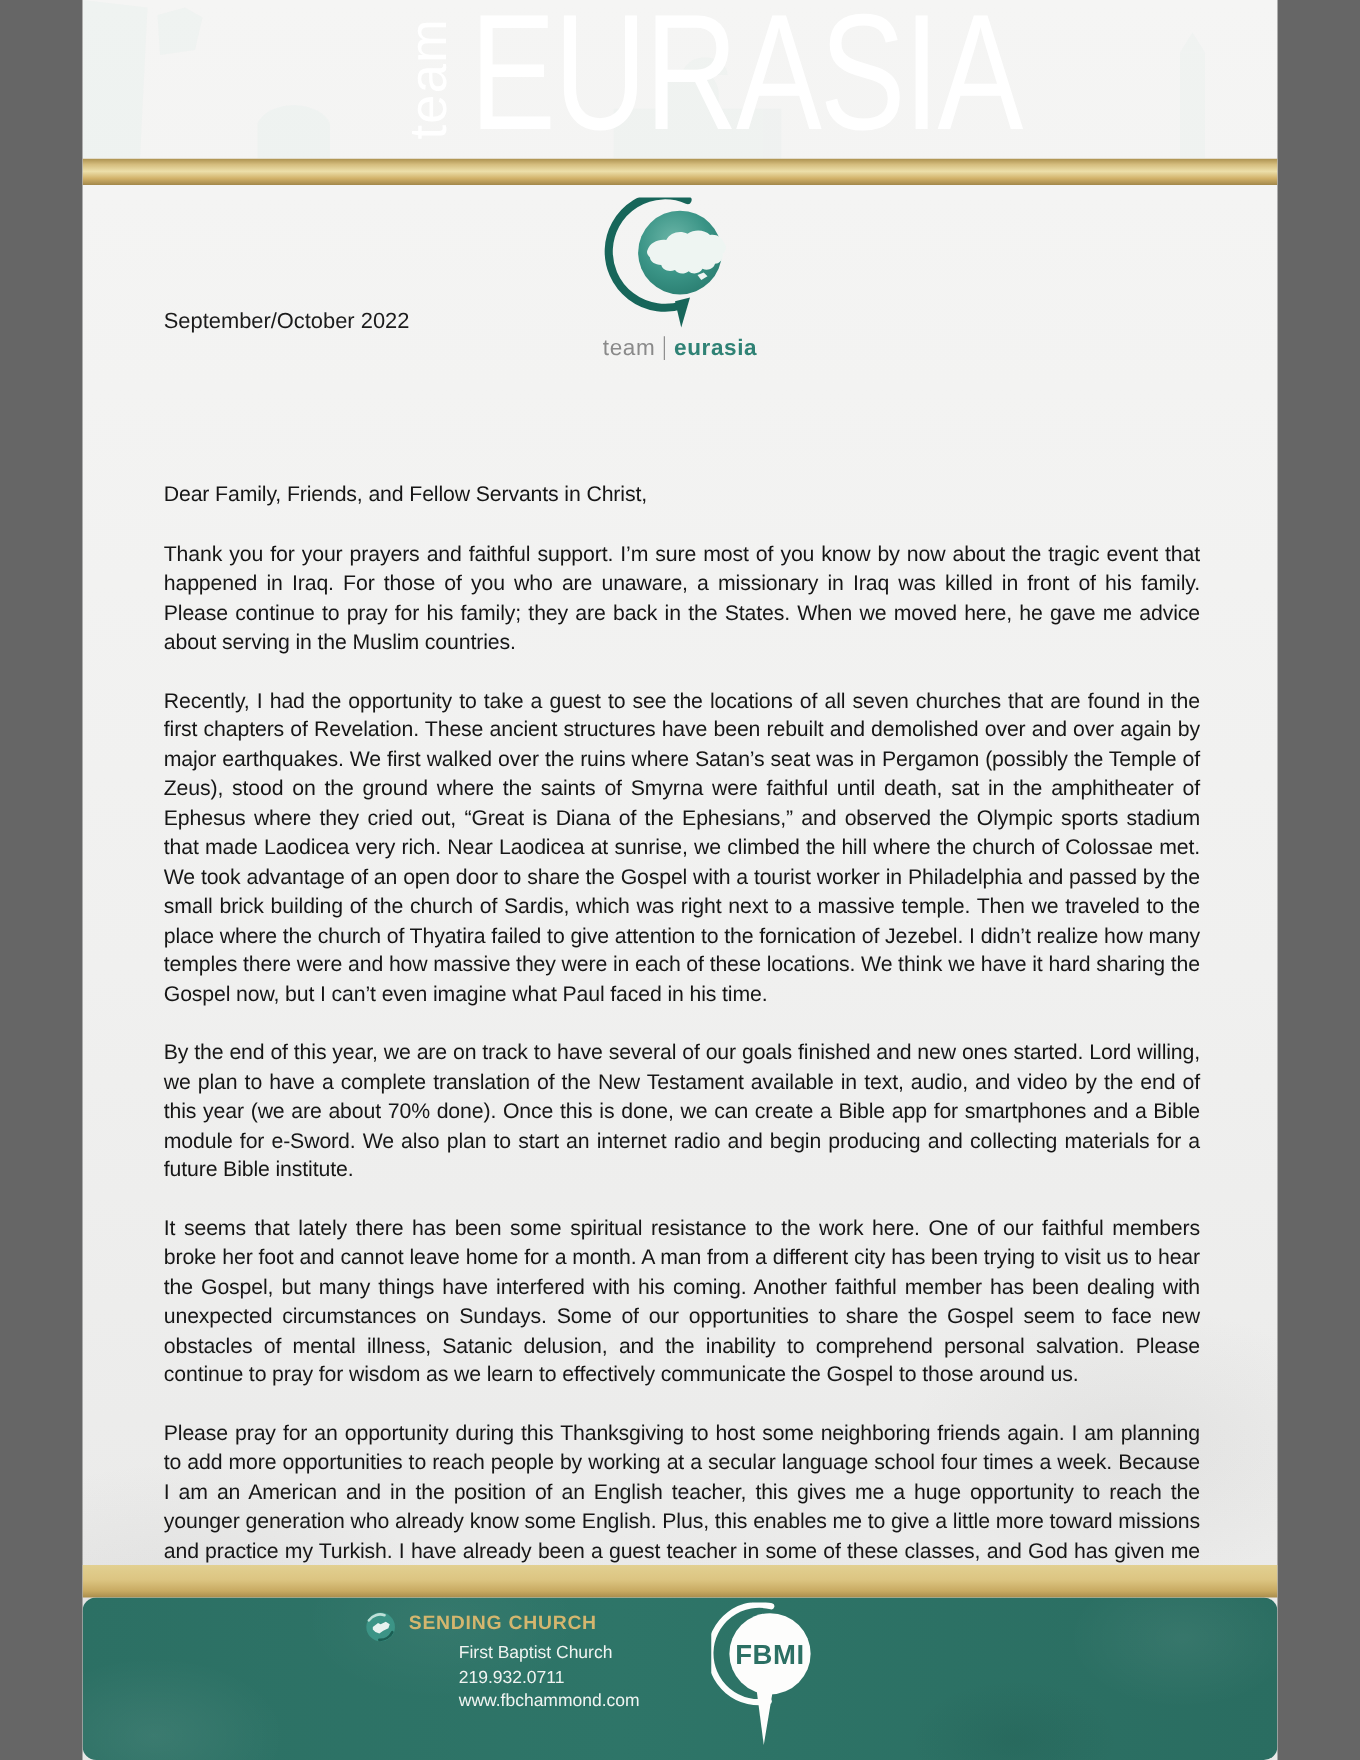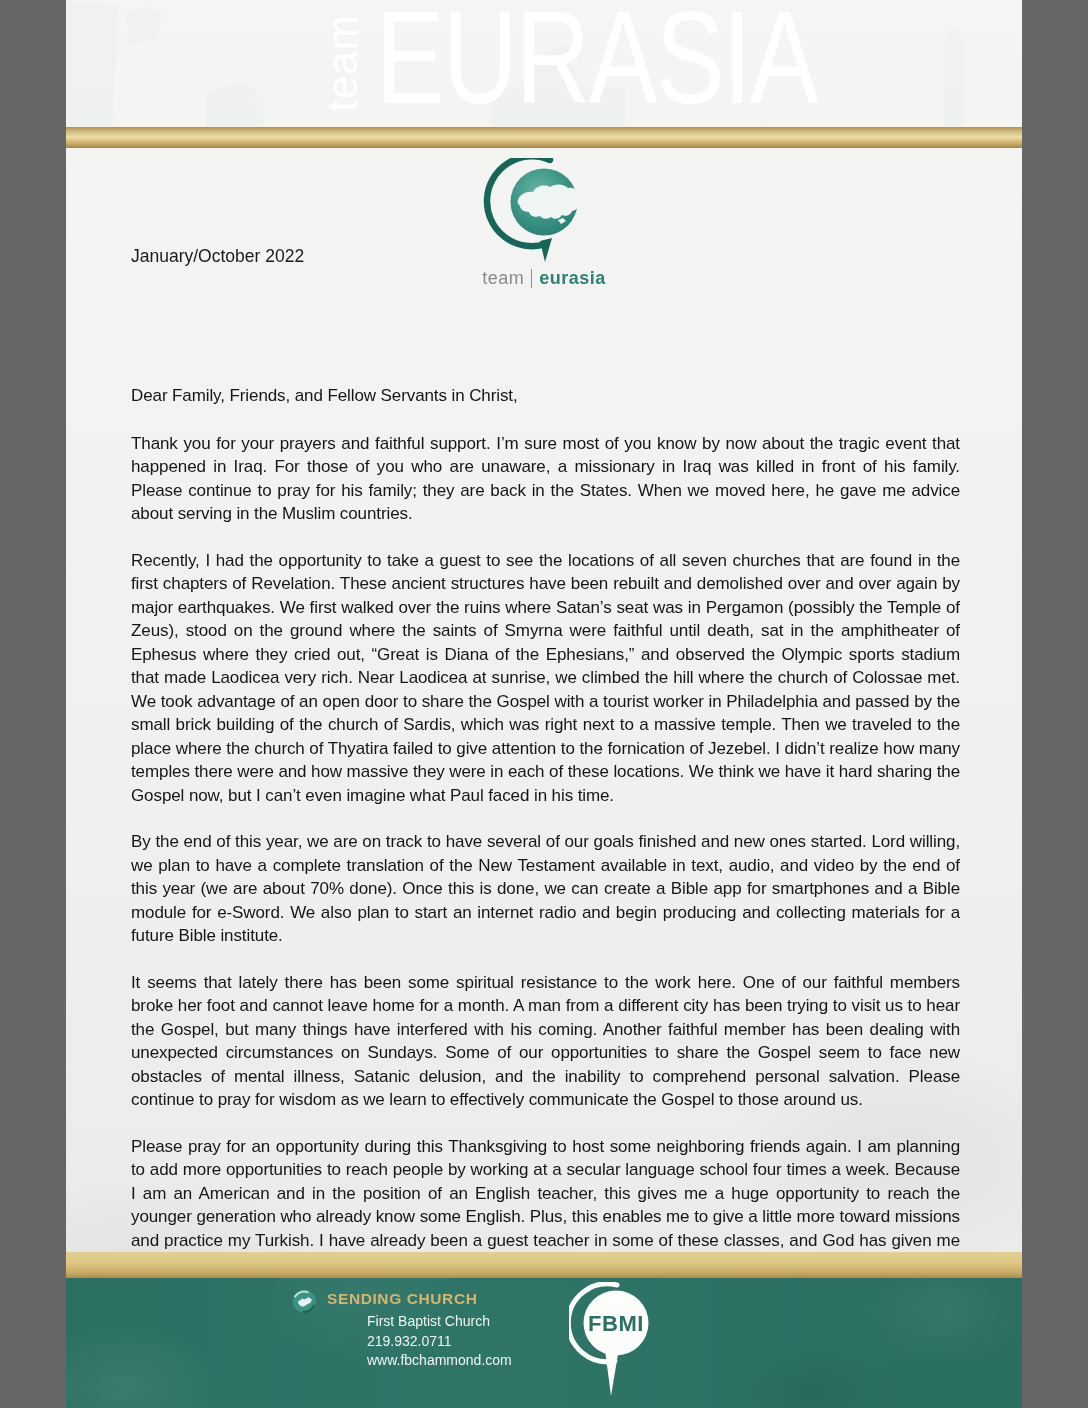--- a/index.html
+++ b/index.html
@@ -141,7 +141,7 @@
     </div>
   </div>
 
-  <div class="date">January/October 2022</div>
+  <div class="date">September/October 2022</div>
 
   <div class="letter">
     <div class="greeting">Dear Family, Friends, and Fellow Servants in Christ,</div>

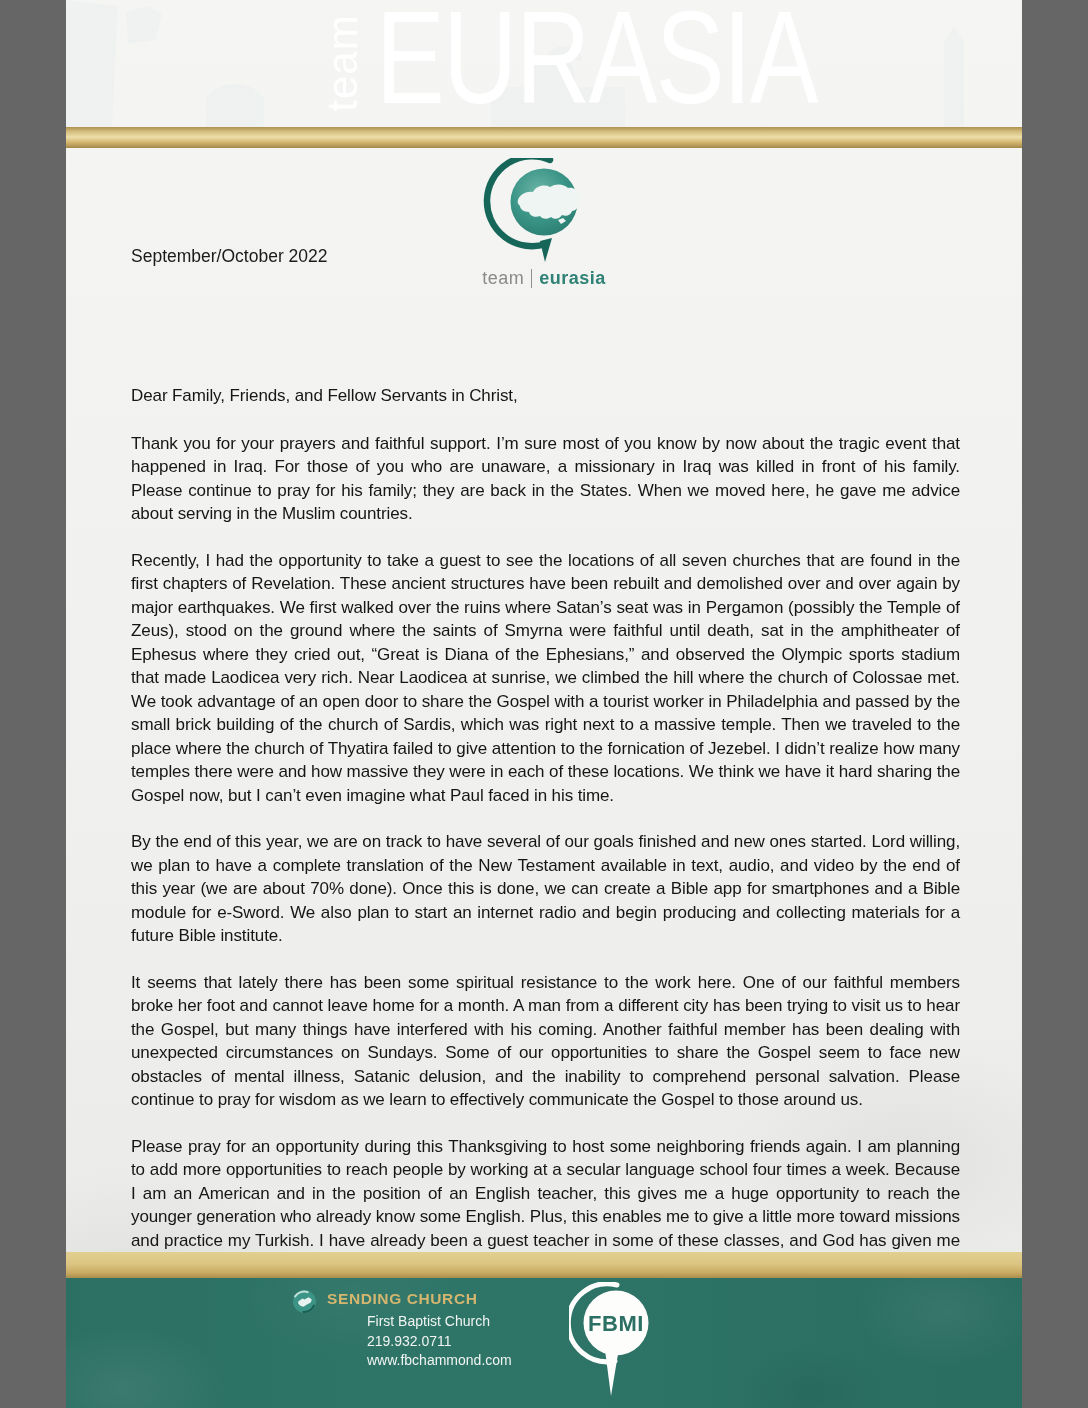--- a/index.html
+++ b/index.html
@@ -77,6 +77,7 @@
       radial-gradient(ellipse 120px 70px at 78% 88%, rgba(0,30,25,0.08), transparent 70%),
       radial-gradient(ellipse 160px 90px at 30% 15%, rgba(255,255,255,0.04), transparent 70%),
       linear-gradient(90deg,#2c7064 0%,#2e7568 45%,#2a6d61 100%);
+    border-radius: 11px;
   }
   .footer-block { position:absolute; display:flex; gap:10px; }
   .footer-block .icon { flex:0 0 auto; margin-top:1px; }

